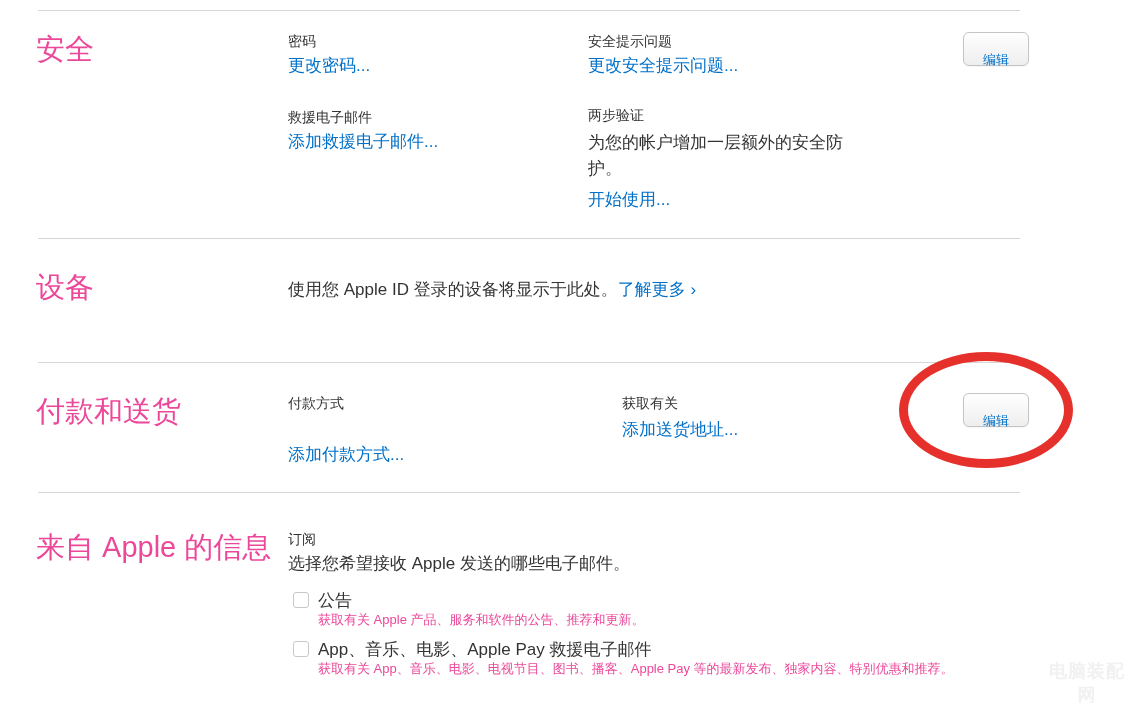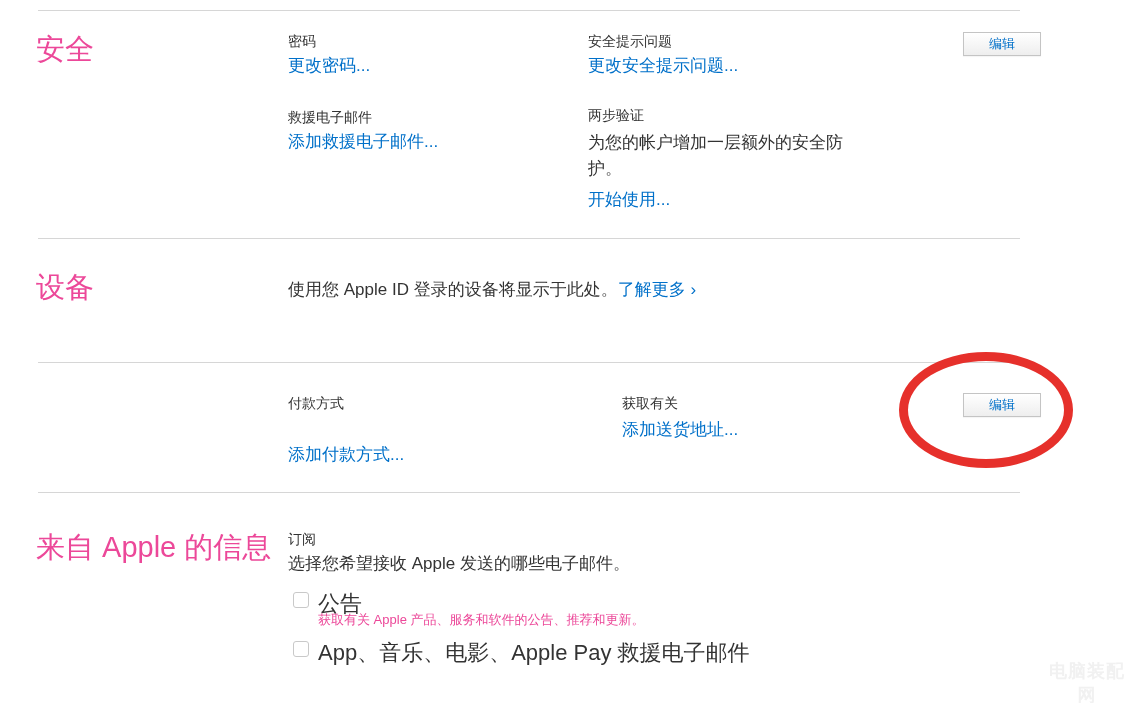--- a/index.html
+++ b/index.html
@@ -63,11 +63,11 @@
   .edit-btn {
     position: absolute;
     left: 963px;
-    width: 78px;
+    width: 66px;
     height: 24px;
     background: linear-gradient(#ffffff, #eeeeee);
     border: 1px solid #c4c4c4;
-    border-radius: 0;
+    border-radius: 6px;
     color: #0070c9;
     font-size: 13px;
     text-align: center;
@@ -75,7 +75,7 @@
     cursor: pointer;
     box-shadow: 0 1px 1px rgba(0,0,0,0.04);
     font-family: inherit;
-    padding: 0;
+    padding: 16px;
   }
   .checkbox-box {
     position: absolute;

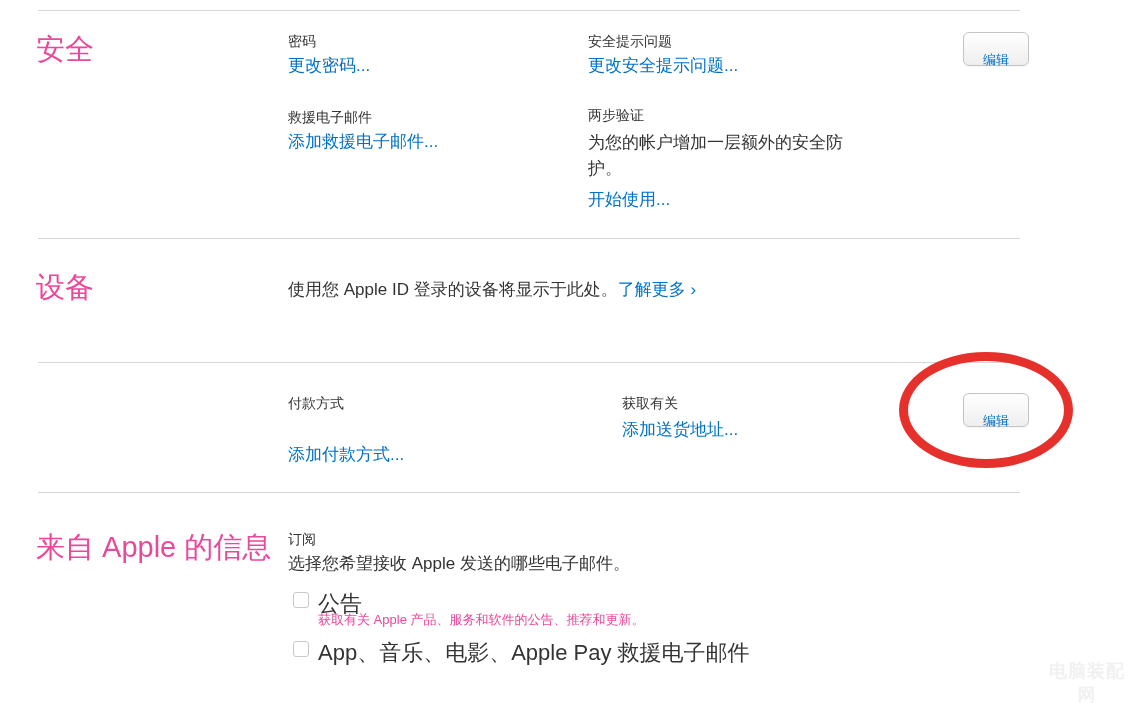--- a/index.html
+++ b/index.html
@@ -153,6 +153,7 @@
   <div class="section-title" style="top:268px">设备</div>
   <div class="body-text" style="left:288px; top:277px; white-space:nowrap"><span>使用您 Apple ID 登录的设备将显示于此处。</span><a class="link-inline">了解更多 ›</a></div>
 
+  <div class="section-title" style="top:392px">付款和送货</div>
 
   <div class="field-label" style="left:288px; top:395px">付款方式</div>
   <a class="link" style="left:288px; top:443px">添加付款方式...</a>

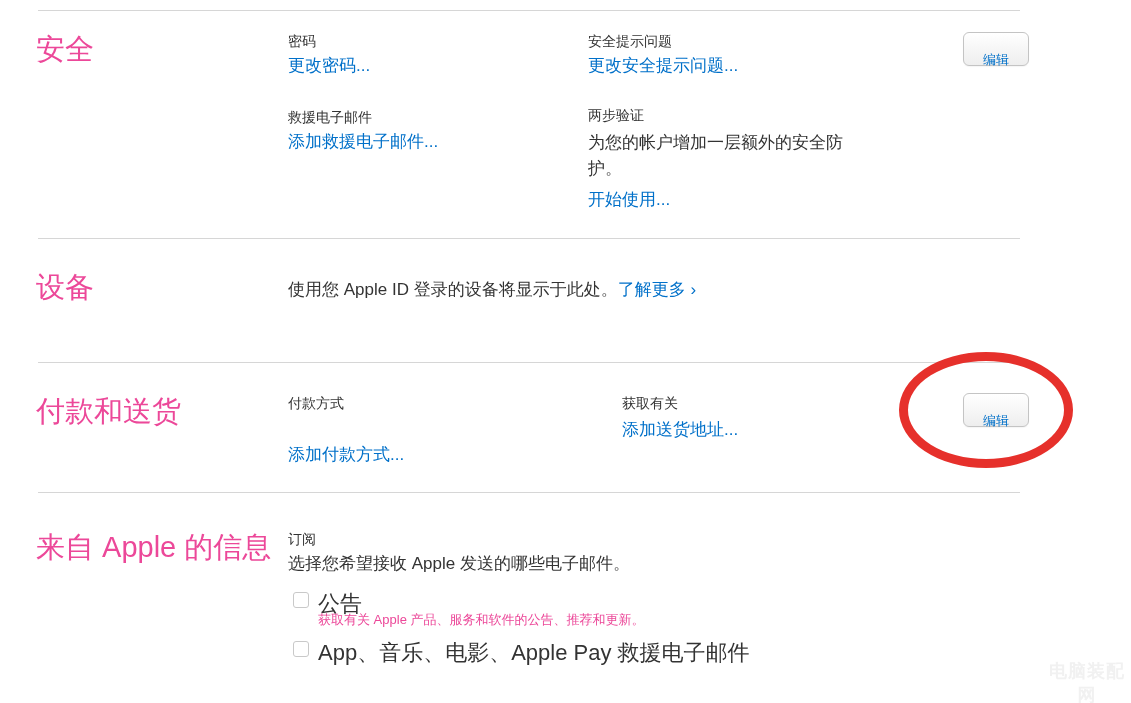--- a/index.html
+++ b/index.html
@@ -90,7 +90,7 @@
   .checkbox-title {
     position: absolute;
     left: 318px;
-    font-size: 22px;
+    font-size: 17px;
     color: #333333;
     white-space: nowrap;
     cursor: pointer;

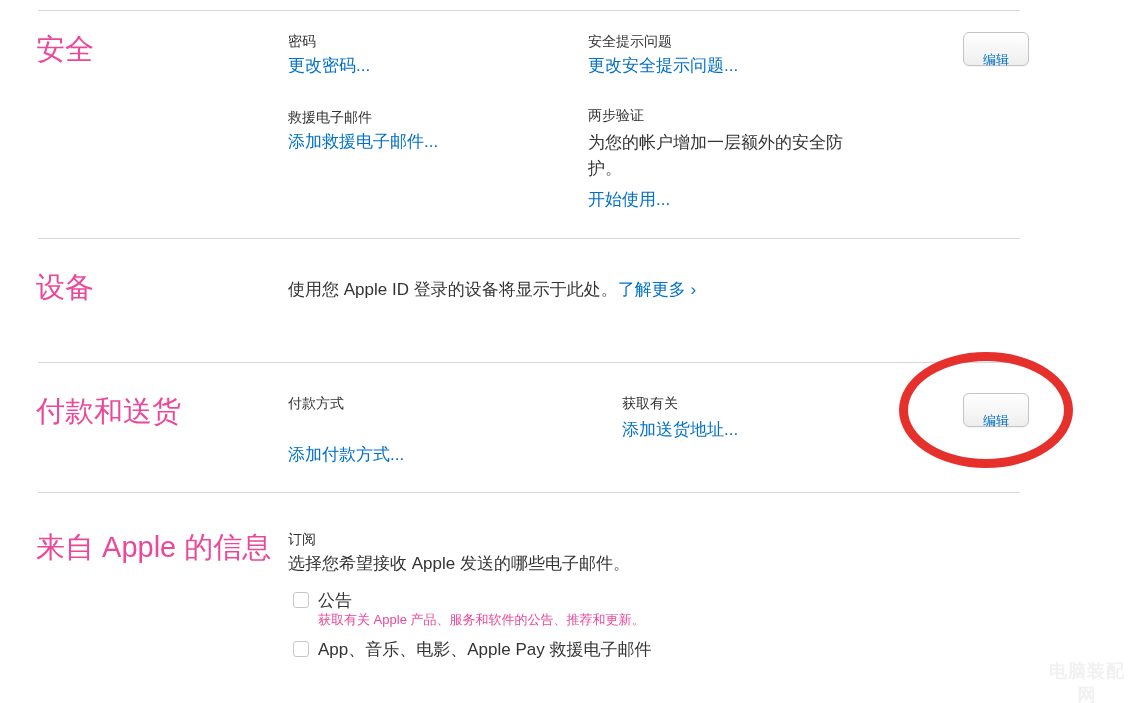--- a/index.html
+++ b/index.html
@@ -176,6 +176,7 @@
 
   <span class="checkbox-box" style="top:641px"></span>
   <div class="checkbox-title" style="top:638px">App、音乐、电影、Apple Pay 救援电子邮件</div>
+  <div class="checkbox-desc" style="top:660px">获取有关 App、音乐、电影、电视节目、图书、播客、Apple Pay 等的最新发布、独家内容、特别优惠和推荐。</div>
 
   <div class="watermark">
     <div class="wm1">电脑装配网</div>

